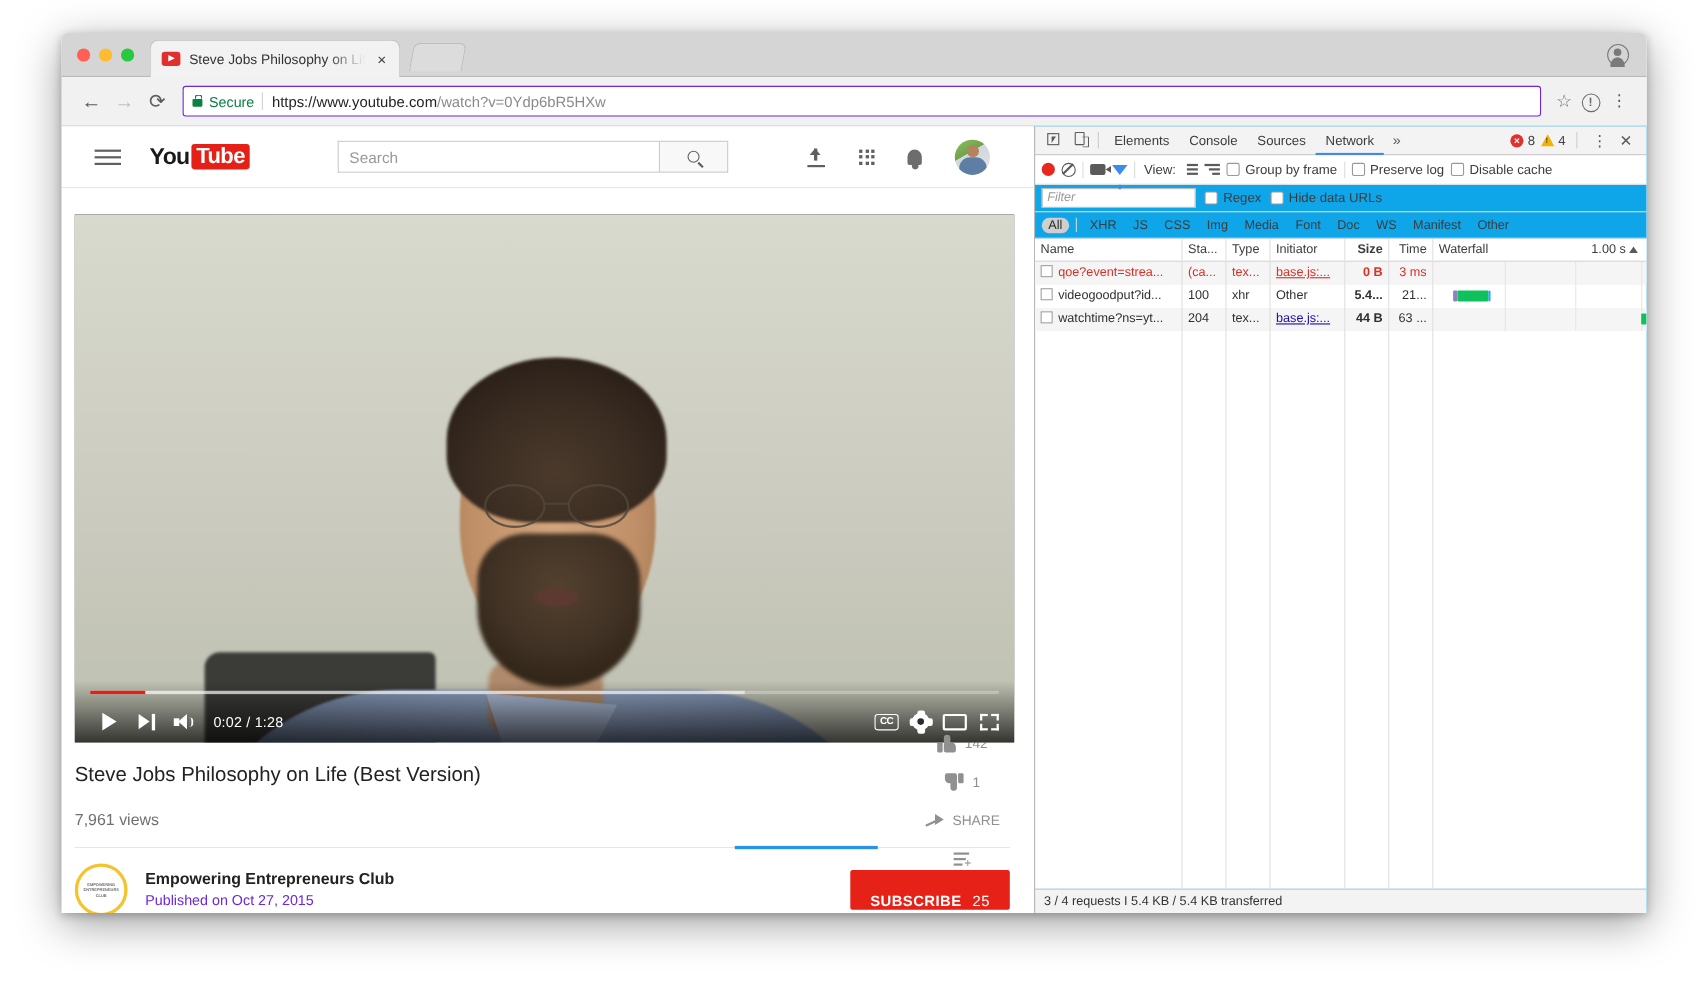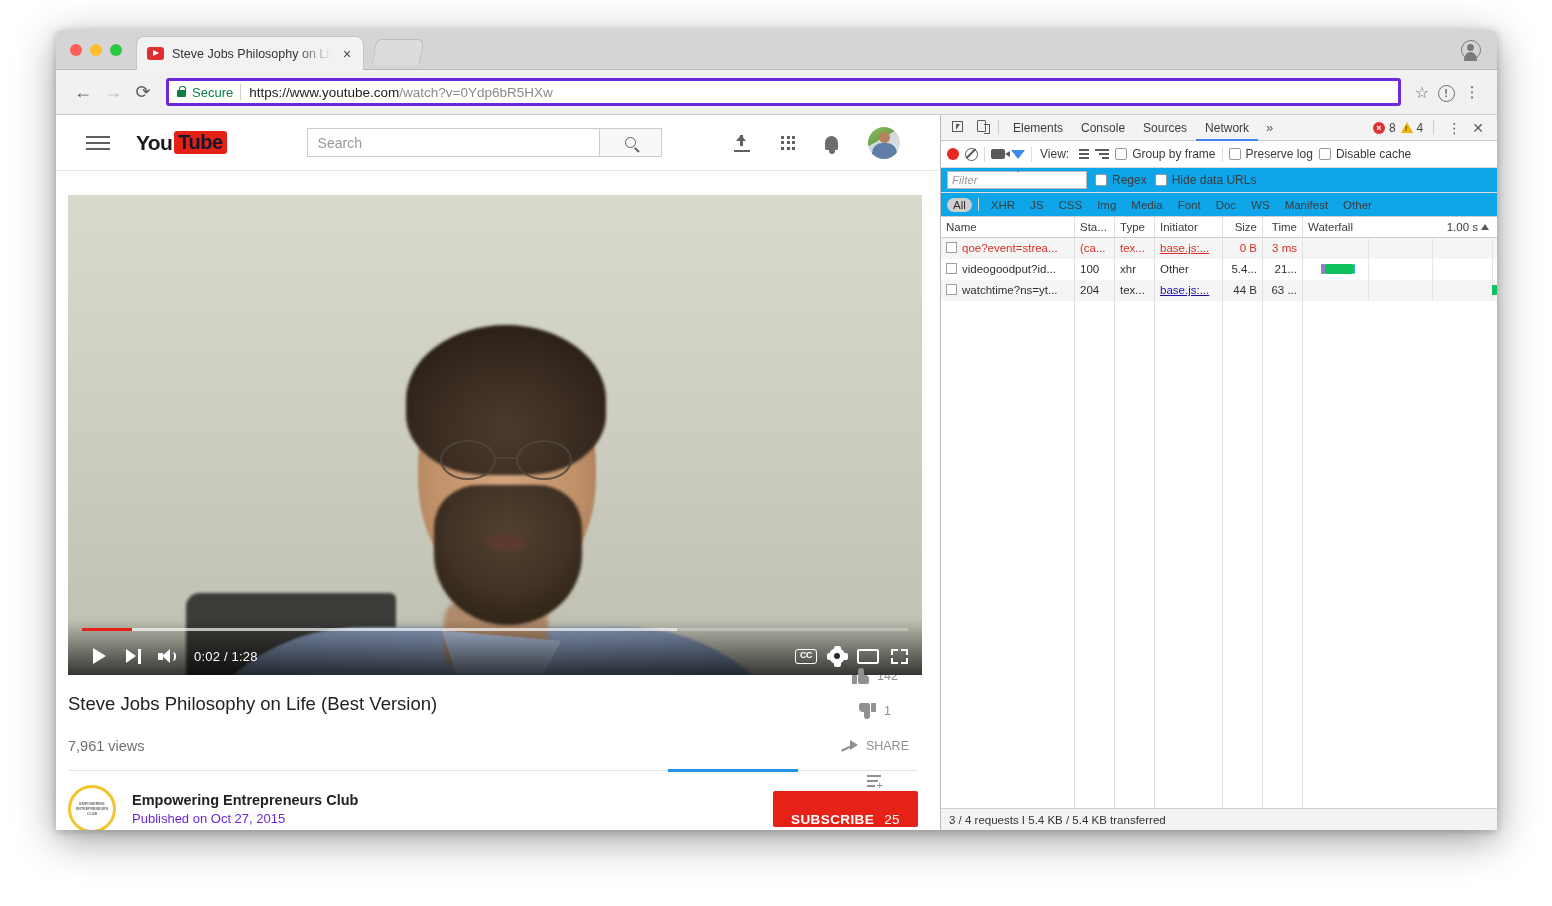--- a/index.html
+++ b/index.html
@@ -97,7 +97,7 @@
   .navbtn.dim { color: #c0c0c0; }
   .omnibox {
     flex: 1; height: 28px; margin: 0 10px 0 8px;
-    background: #fff; border: 3px solid #6d28d9; border-radius: 3px;
+    background: #fff; border: 1px solid #6d28d9; border-radius: 3px;
     display: flex; align-items: center; padding: 0 8px;
     font-size: 13.5px; overflow: hidden;
   }

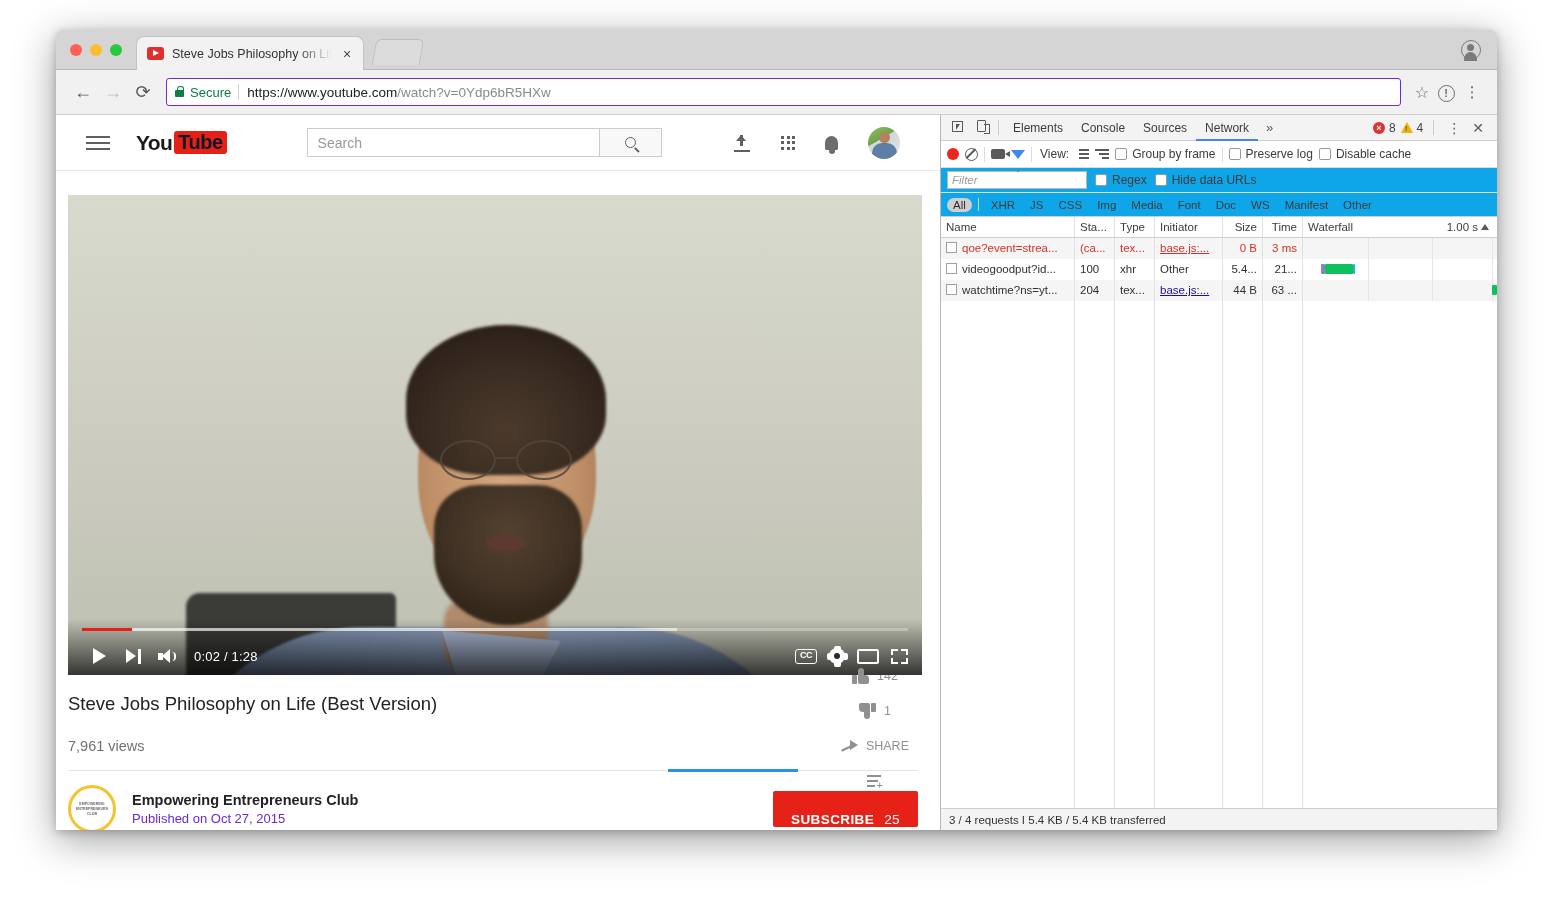--- a/index.html
+++ b/index.html
@@ -142,7 +142,7 @@
     font-size: 21px; color: #1a1a1a; letter-spacing: -.6px;
   }
   .yt-tube {
-    background: #e52117; color: #0f172a; font-weight: bold; font-size: 20px;
+    background: #e52117; color: #ffffff; font-weight: bold; font-size: 20px;
     padding: 0 4px; border-radius: 3px; margin-left: 2px; letter-spacing: -.5px;
   }
   .search-wrap { margin-left: 80px; display: flex; }

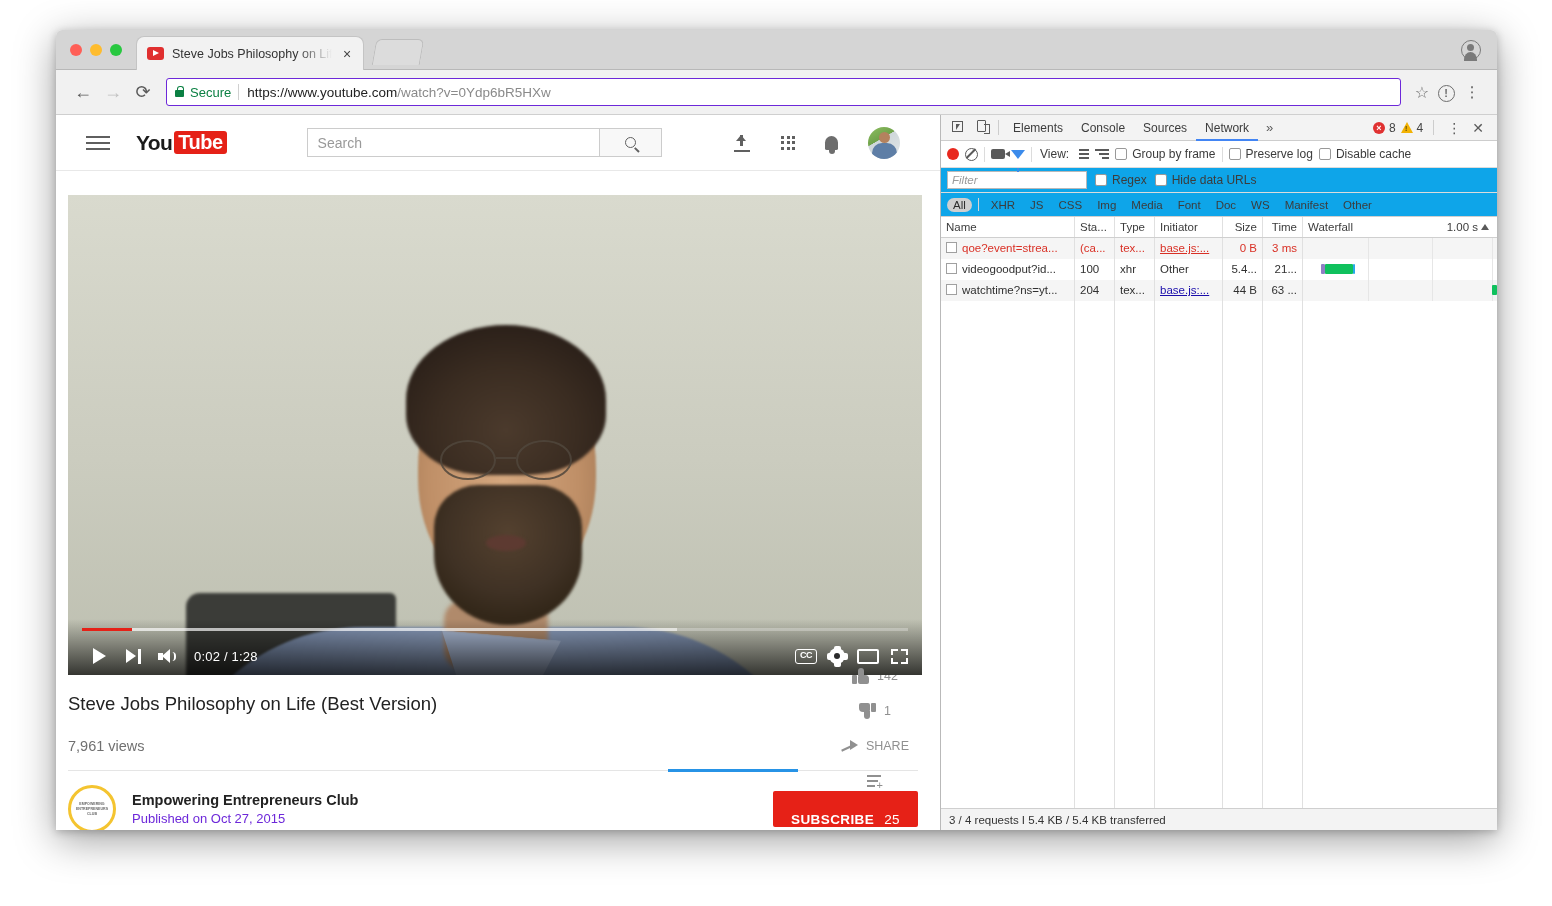--- a/index.html
+++ b/index.html
@@ -443,7 +443,7 @@
   .c-status { width: 40px; flex: none; }
   .c-type { width: 40px; flex: none; }
   .c-init { width: 68px; flex: none; }
-  .c-size { width: 40px; flex: none; text-align: right; }
+  .c-size { width: 40px; flex: none; text-align: right; font-weight: bold; }
   .c-time { width: 40px; flex: none; text-align: right; }
   .c-wf { flex: 1; min-width: 0; position: relative; border-right: none !important; }
   .net-row { display: flex; height: 21px; flex: none; font-size: 11.5px; line-height: 20px; }

